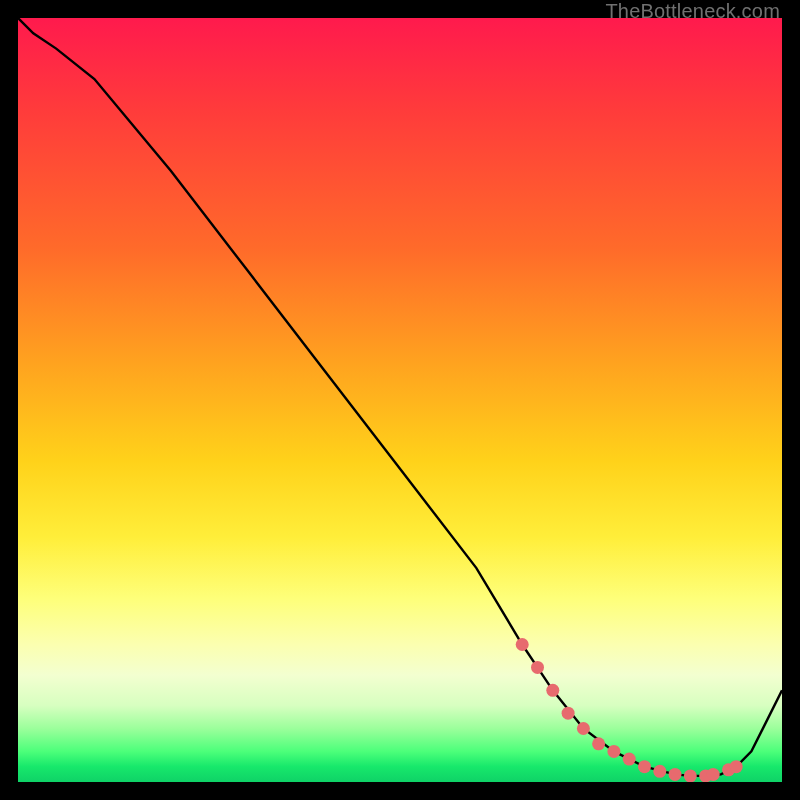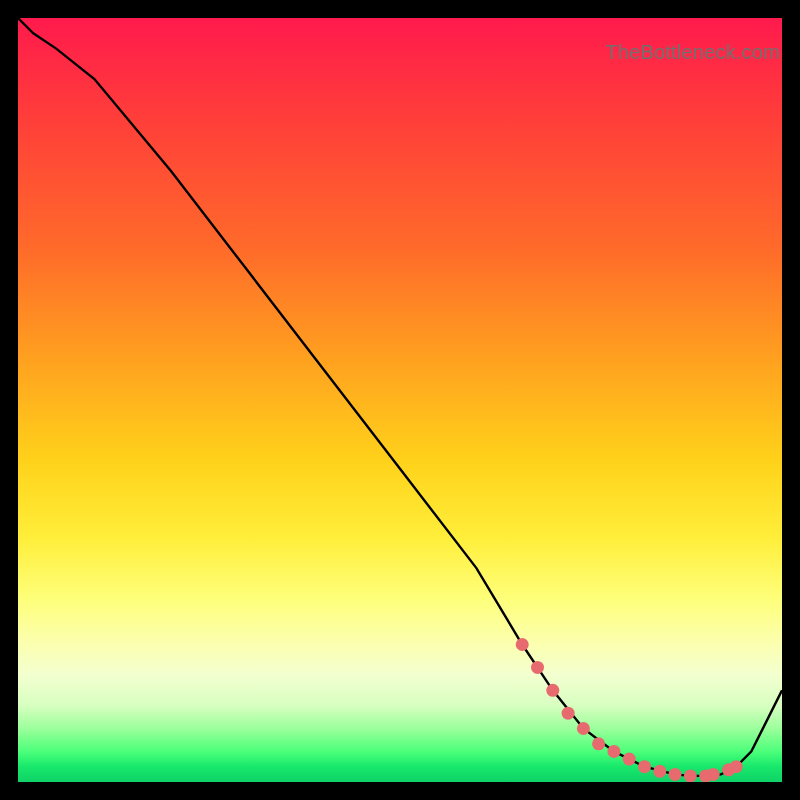--- a/index.html
+++ b/index.html
@@ -53,7 +53,6 @@
     letter-spacing: 0.2px;
     font-weight: 500;
     z-index: 5;
-    margin-top: 41px;
   }
   svg.curve {
     position: absolute;

